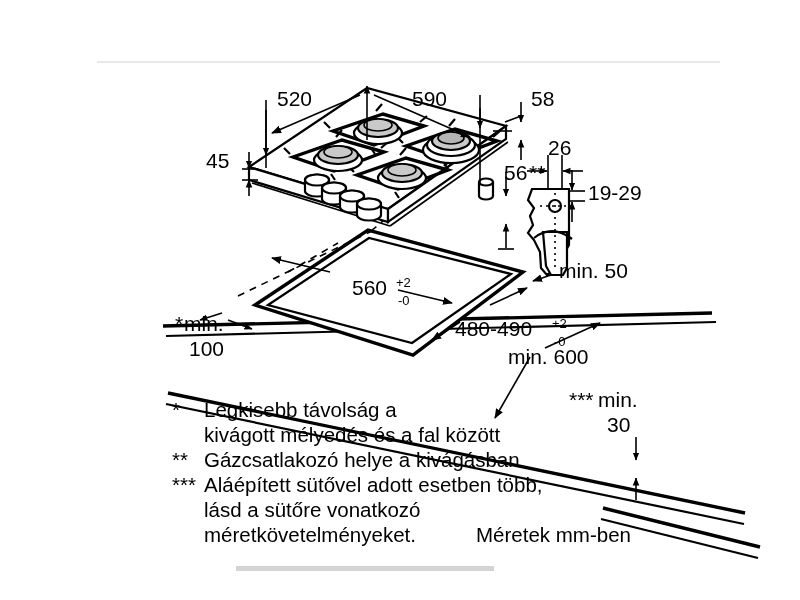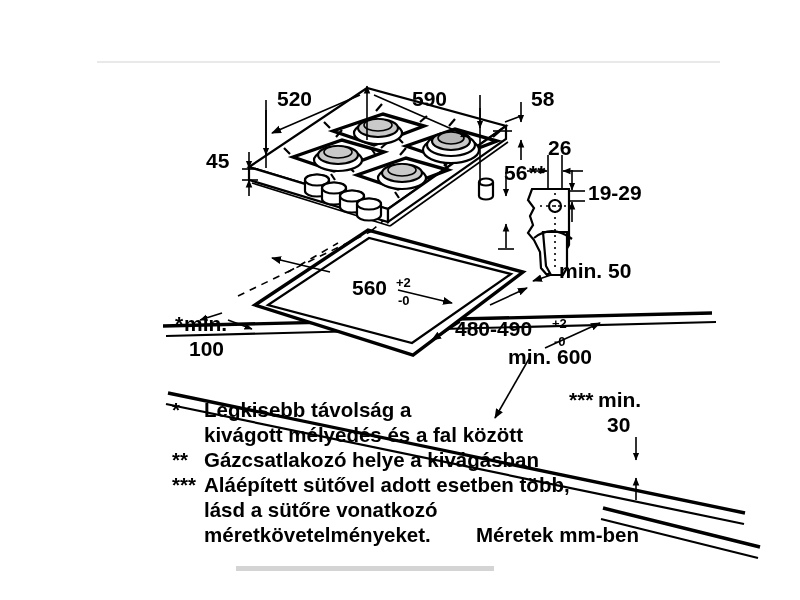--- a/index.html
+++ b/index.html
@@ -10,7 +10,7 @@
     overflow:hidden;
     position:relative;
   }
-  #sheet{position:absolute;inset:0;width:800px;height:600px;font-weight:bold;}
+  #sheet{position:absolute;inset:0;width:800px;height:600px;}
   svg{display:block;}
   .dimtext{font-family:"Liberation Sans", sans-serif;font-size:21px;fill:#000;}
   .legendtext{font-family:"Liberation Sans", sans-serif;font-size:20.5px;fill:#000;}

